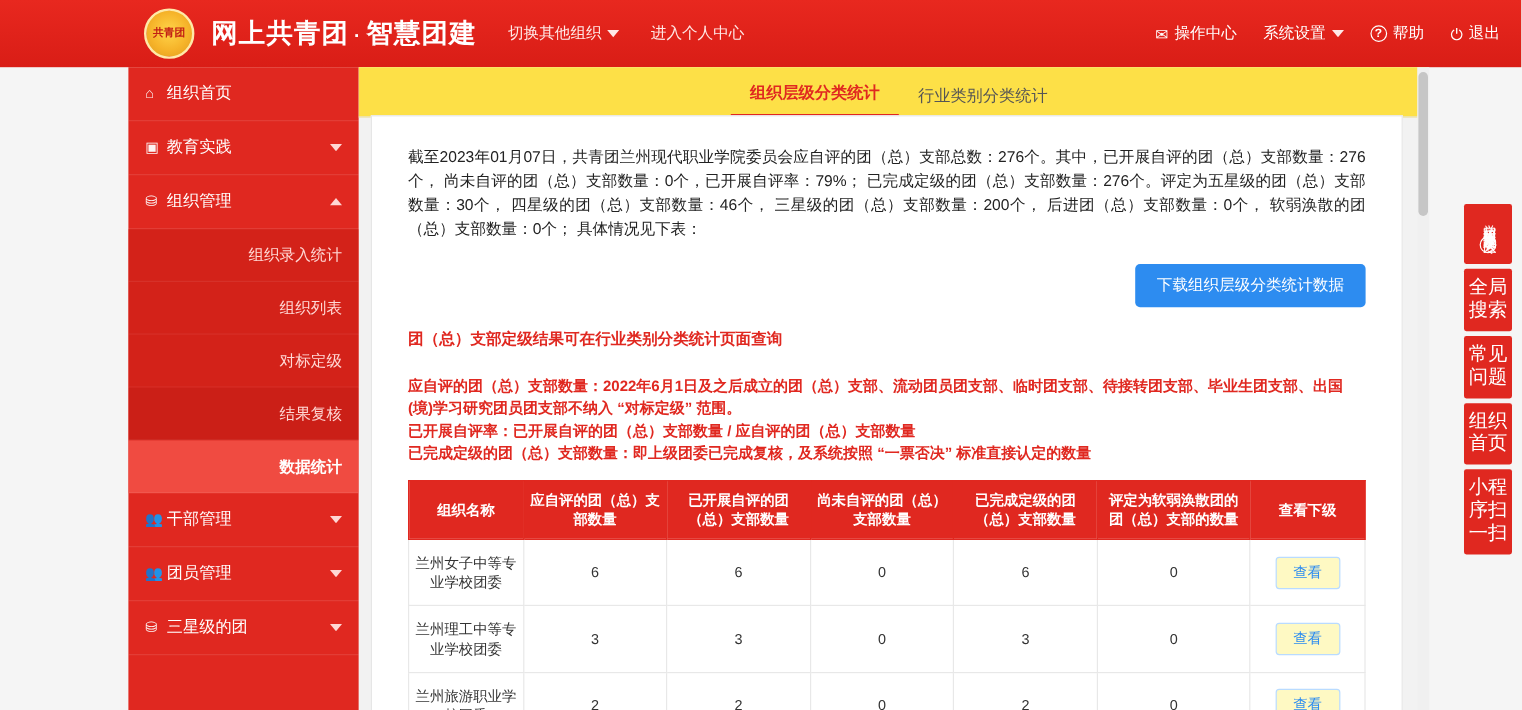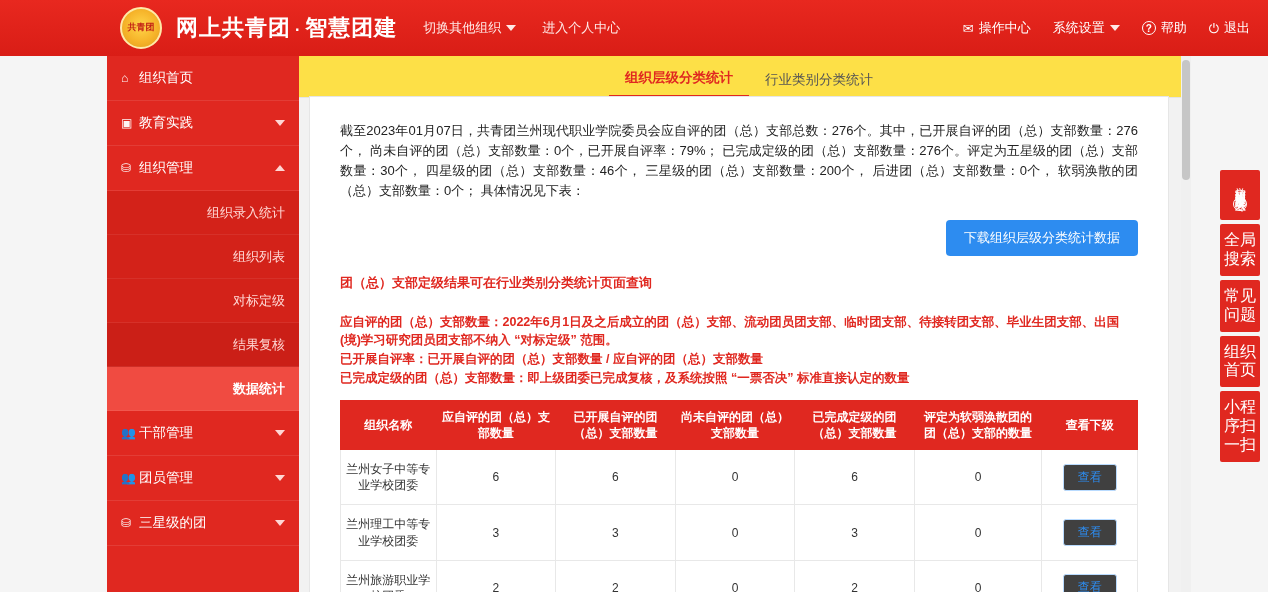--- a/index.html
+++ b/index.html
@@ -153,7 +153,7 @@
   }
   table.stat td.name { line-height: 1.35; }
   .view-btn {
-    display: inline-block; background: #404040; color: #2d8cf0;
+    display: inline-block; background: #fef9c3; color: #2d8cf0;
     border: 1px solid #b9dbff; border-radius: 3px;
     font-size: 12px; padding: 4px 14px; cursor: pointer;
   }

